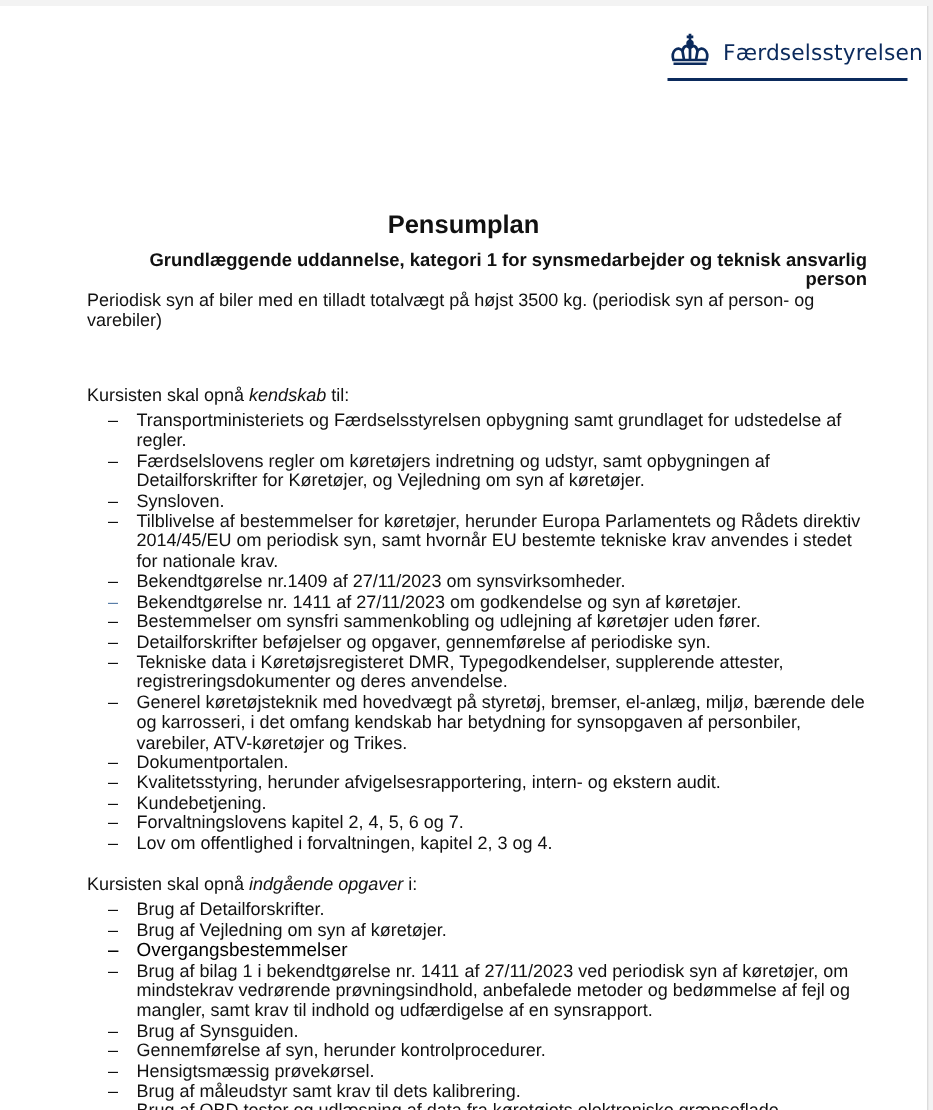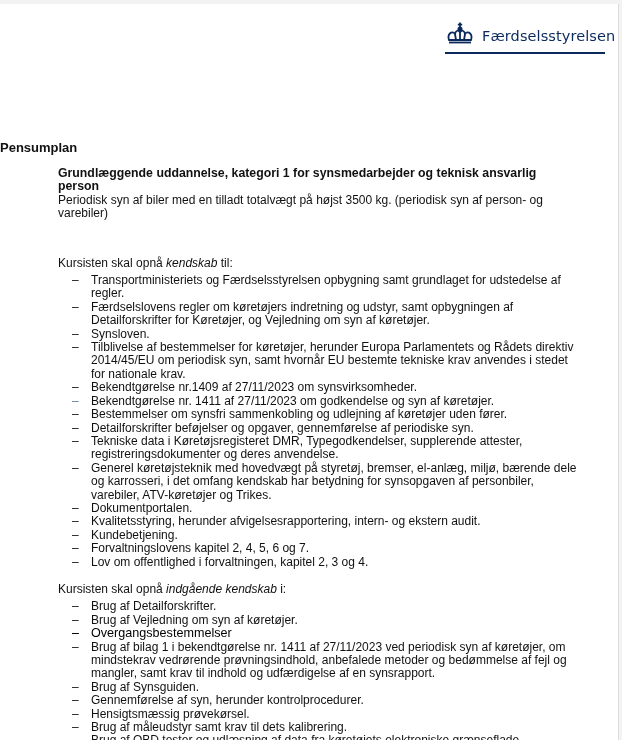--- a/index.html
+++ b/index.html
@@ -23,8 +23,8 @@
     position: absolute; left: 0; top: 30px; width: 160px; height: 2px; background: #0b2a5c;
   }
   .title {
-    position: absolute; left: 0; width: 618px; top: 136px; text-align: left;
-    font-weight: bold; font-size: 13px;
+    position: absolute; left: 0; width: 618px; top: 136px; text-align: center;
+    font-weight: bold; font-size: 17px;
   }
   .content { position: absolute; left: 58px; top: 163px; width: 520px; font-size: 12px; line-height: 13.4px; }
   .h1 { font-weight: bold; font-size: 12.3px; }

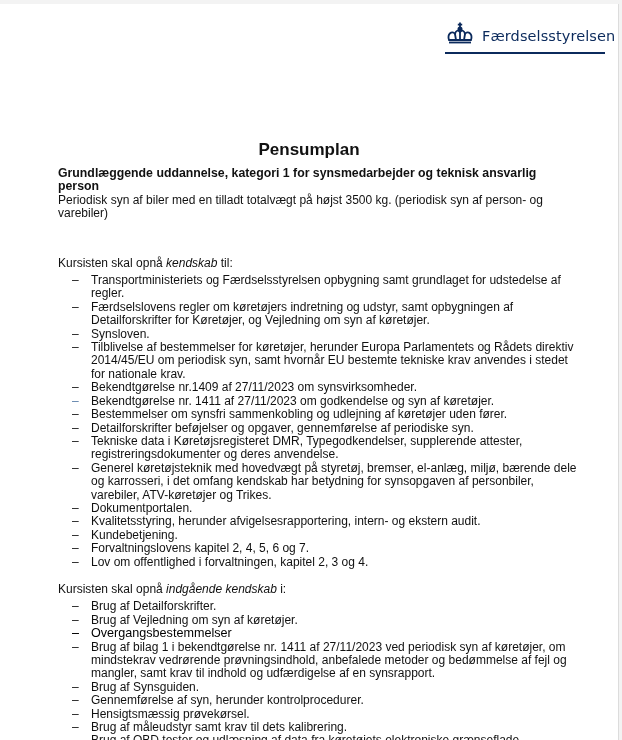--- a/index.html
+++ b/index.html
@@ -27,7 +27,7 @@
     font-weight: bold; font-size: 17px;
   }
   .content { position: absolute; left: 58px; top: 163px; width: 520px; font-size: 12px; line-height: 13.4px; }
-  .h1 { font-weight: bold; font-size: 12.3px; }
+  .h1 { font-weight: bold; font-size: 12.3px; text-align: right; }
   .sub { margin-bottom: 36px; }
   .intro { margin-bottom: 4px; }
   ul { list-style: none; margin: 0 0 14px 0; padding: 0; }

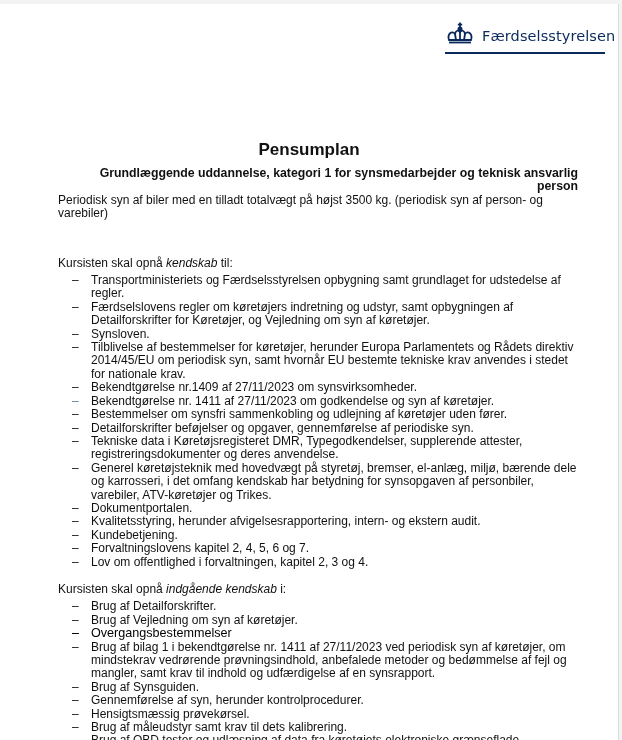--- a/index.html
+++ b/index.html
@@ -81,7 +81,7 @@
           <li><span class="dash">–</span><span>Forvaltningslovens kapitel 2, 4, 5, 6 og 7.</span></li>
           <li><span class="dash">–</span><span>Lov om offentlighed i forvaltningen, kapitel 2, 3 og 4.</span></li>
         </ul>
-        <div class="intro"><span>Kursisten skal opnå </span><em>indgående kendskab</em><span> i:</span></div>
+        <div class="intro"><span>Kursisten skal opnå </span><em>indgående opgaver</em><span> i:</span></div>
         <ul>
           <li><span class="dash">–</span><span>Brug af Detailforskrifter.</span></li>
           <li><span class="dash">–</span><span>Brug af Vejledning om syn af køretøjer.</span></li>

